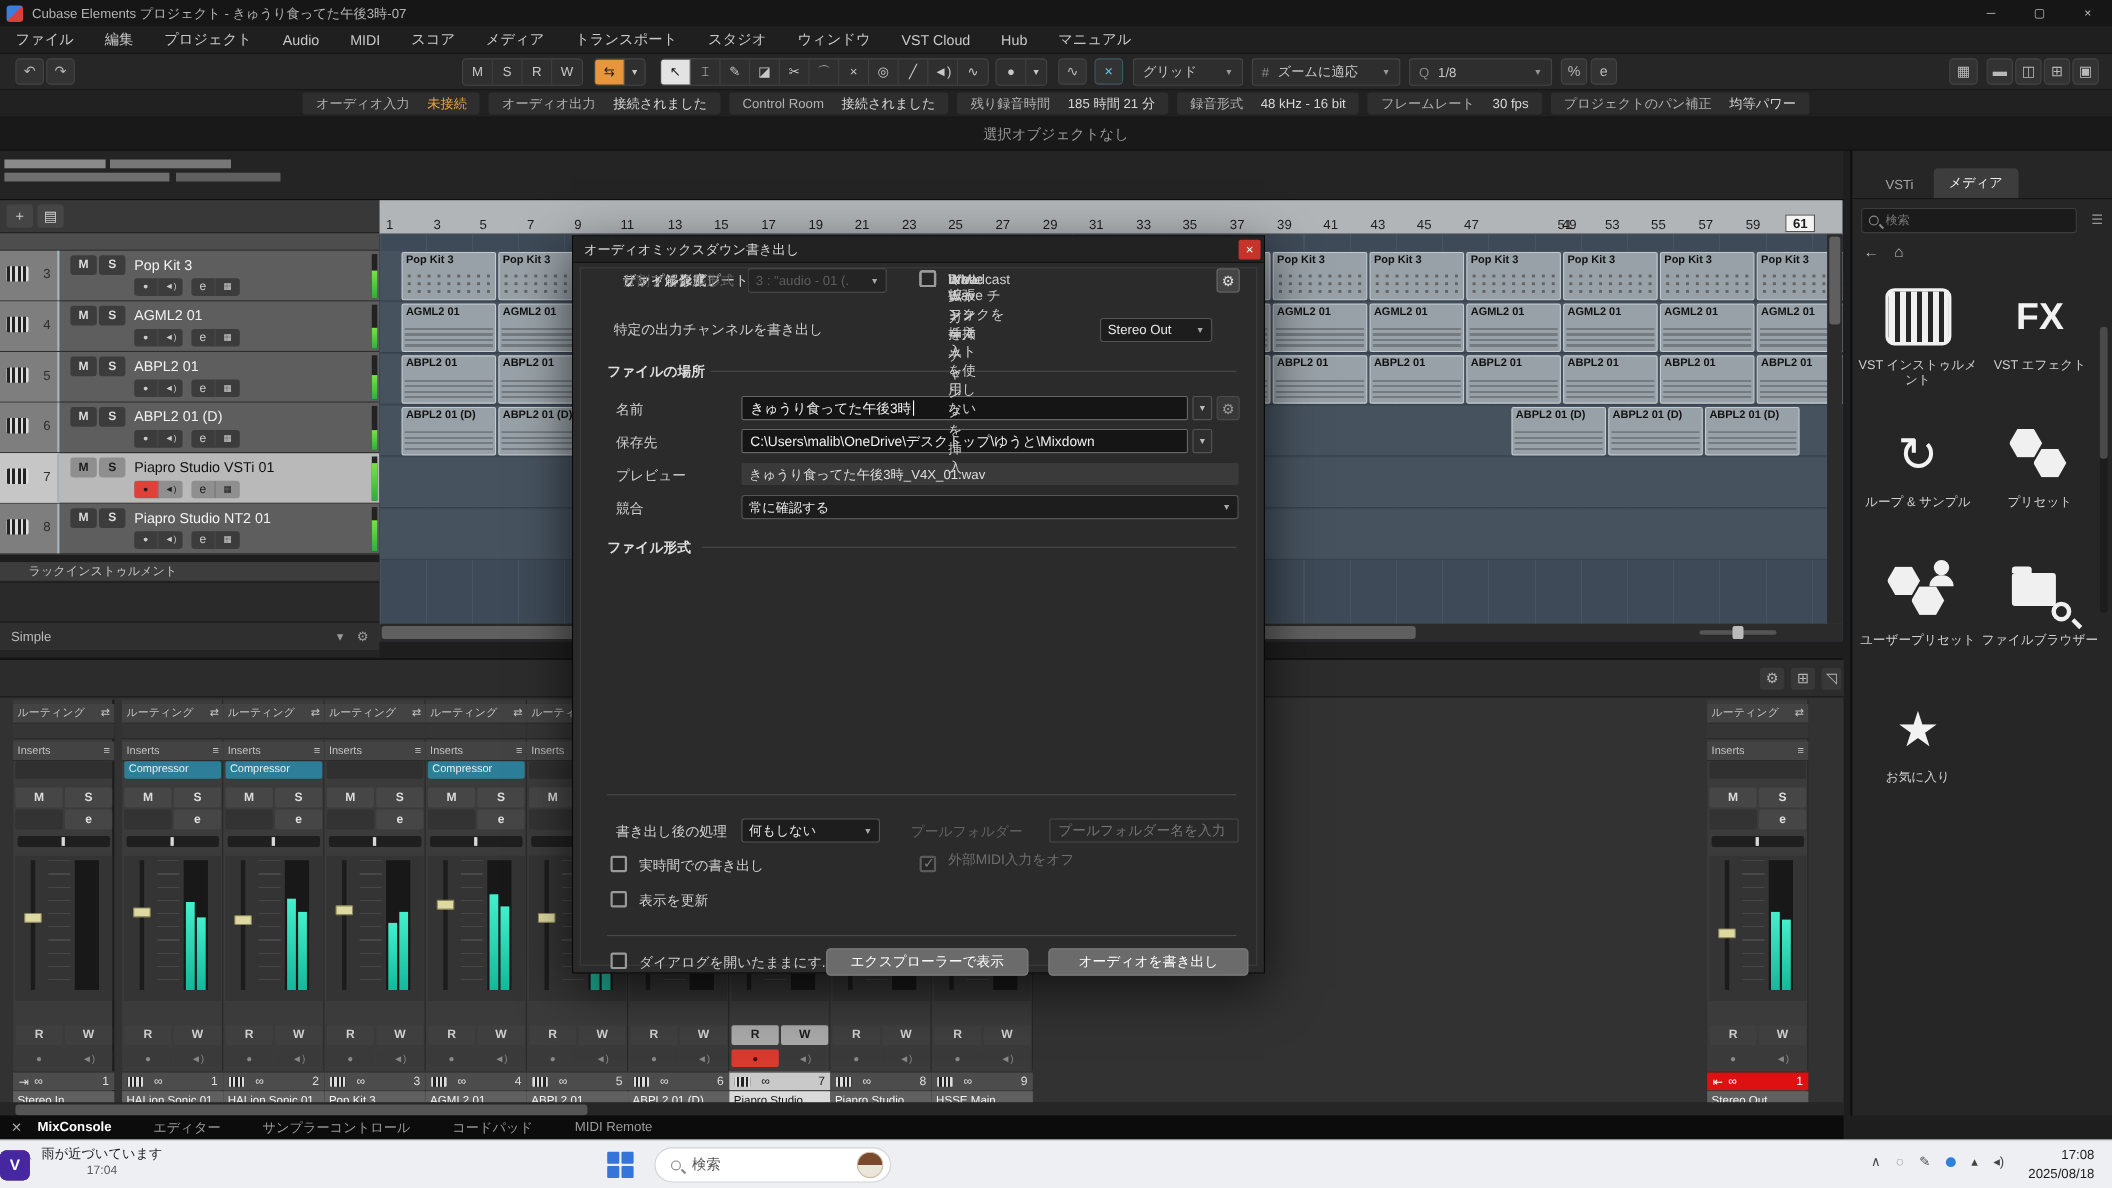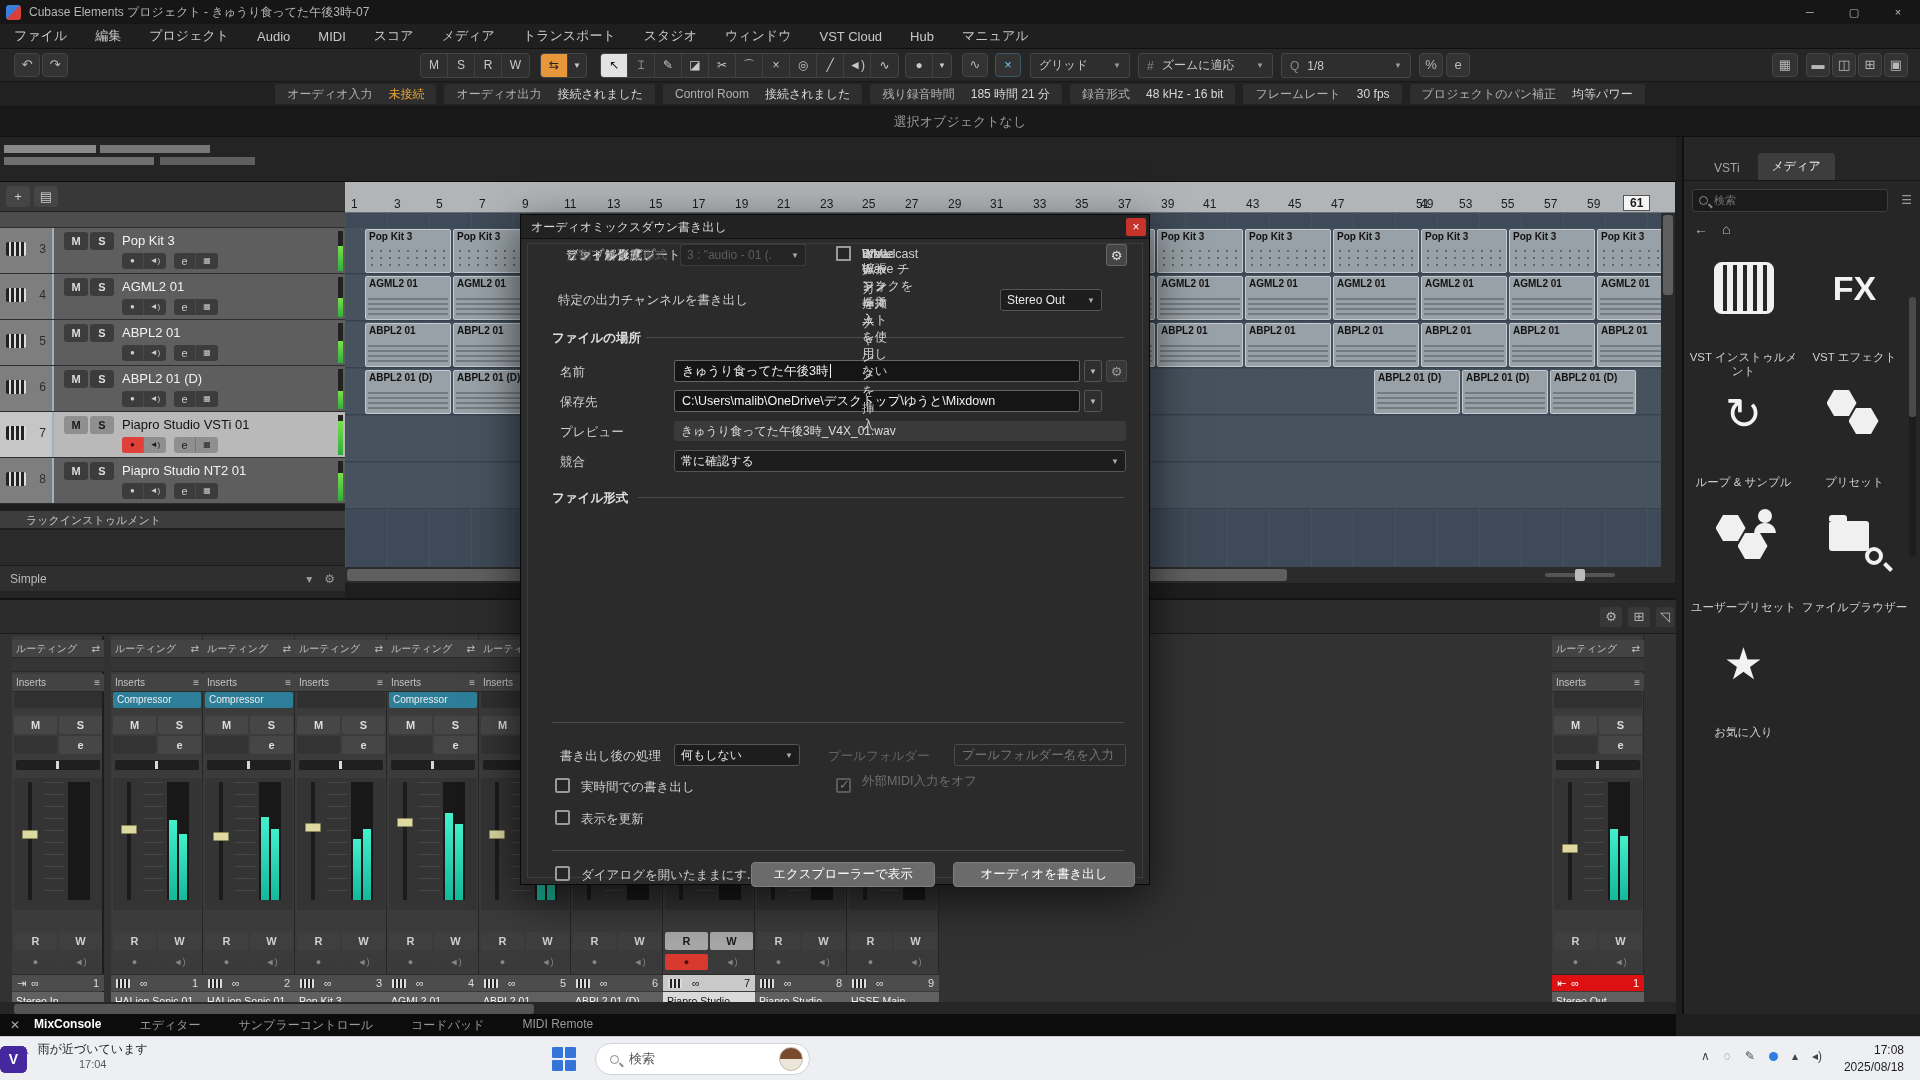--- a/index.html
+++ b/index.html
@@ -151,7 +151,7 @@
   #rp-listic { position:absolute; right:8px; top:56px; font-size:12px; color:#999; }
   #rp-nav { position:absolute; left:10px; top:84px; display:flex; gap:14px; font-size:14px; color:#bbb; }
   #rp-grid { position:absolute; left:4px; top:120px; width:222px; display:flex; flex-wrap:wrap; }
-  .tile { width:111px; height:125px; display:flex; flex-direction:column; align-items:center;gap:25px; }
+  .tile { width:111px; height:125px; display:flex; flex-direction:column; align-items:center; }
   .tile-ic { width:64px; height:62px; display:flex; align-items:center; justify-content:center; position:relative; color:#f0f0f0; }
   .tile-lab { font-size:11.5px; color:#d0d0d0; text-align:center; line-height:1.25; margin-top:6px; white-space:pre-line; }
   .tile-ictext { font-size:34px; font-weight:bold; color:#f2f2f2; }

